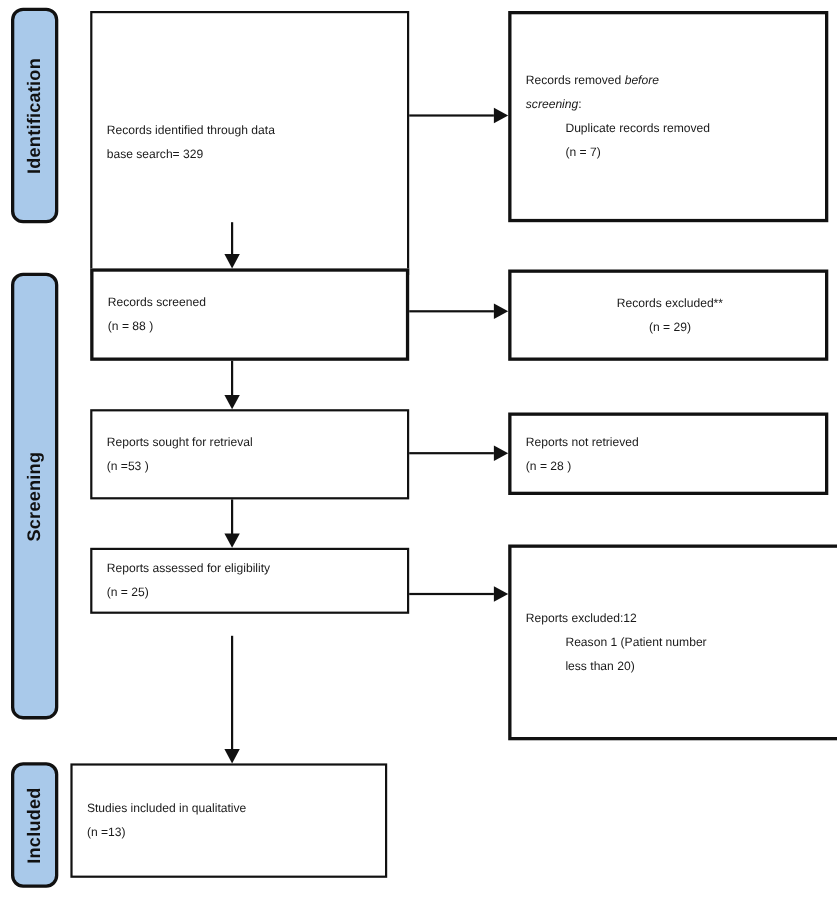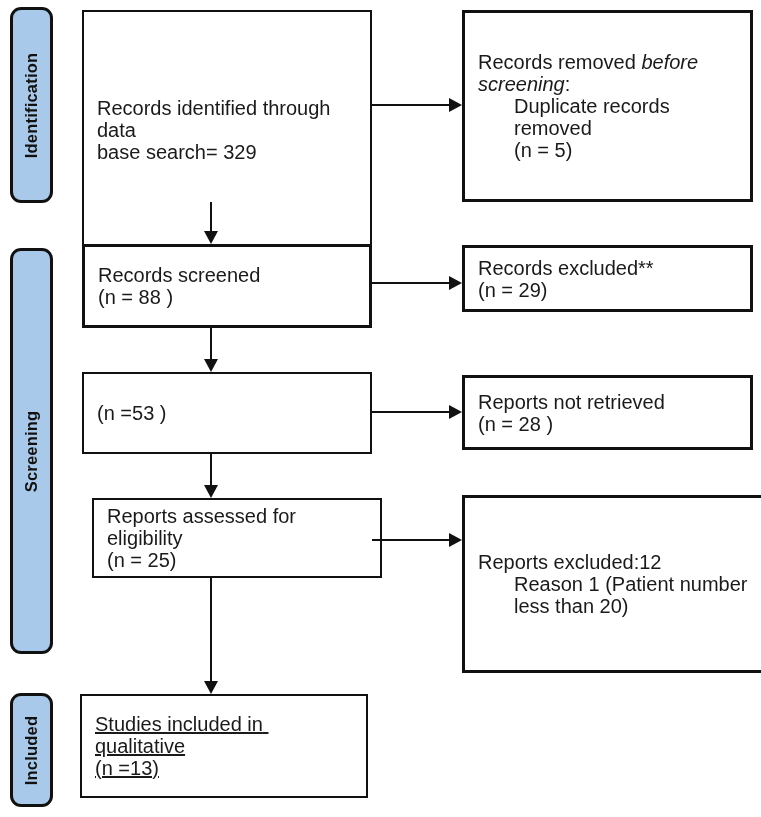--- a/index.html
+++ b/index.html
@@ -40,7 +40,7 @@
     flex-direction: column;
     justify-content: center;
     padding: 6px 10px 6px 13px;
-    font-size: 20px;
+    font-size: 11px;
     line-height: 22px;
   }
   .box.thick { border-width: 3px; }

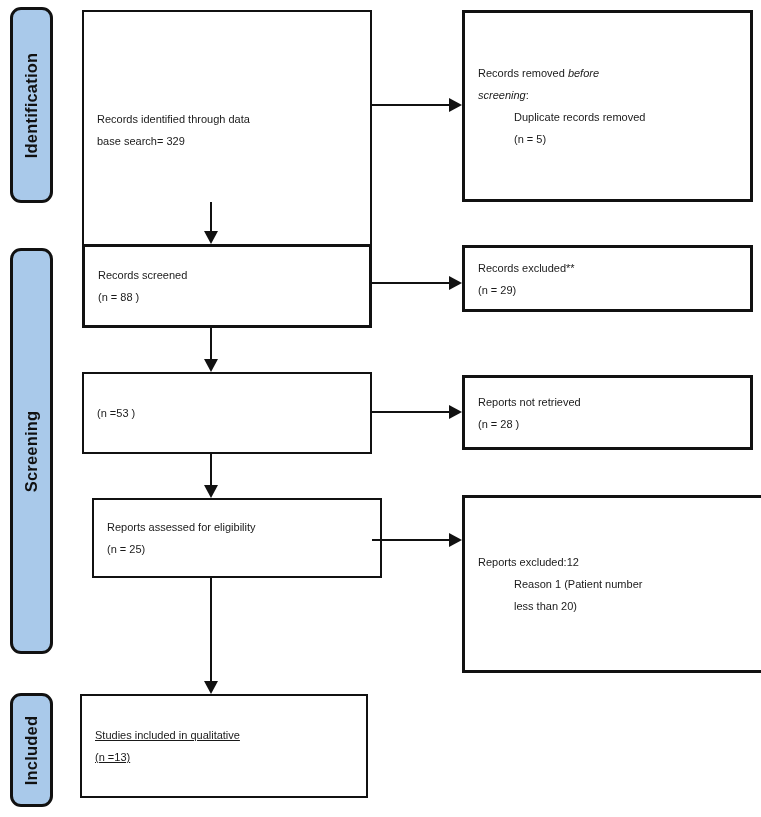--- a/index.html
+++ b/index.html
@@ -115,7 +115,7 @@
     <div class="line"><span>Records removed </span><span class="it">before</span></div>
     <div class="line"><span class="it">screening</span><span>:</span></div>
     <div class="line indent">Duplicate records removed</div>
-    <div class="line indent">(n = 5)</div>
+    <div class="line indent">(n = 7)</div>
   </div>
 
   <div class="box thick" style="left:462px;top:245px;width:291px;height:67px;">

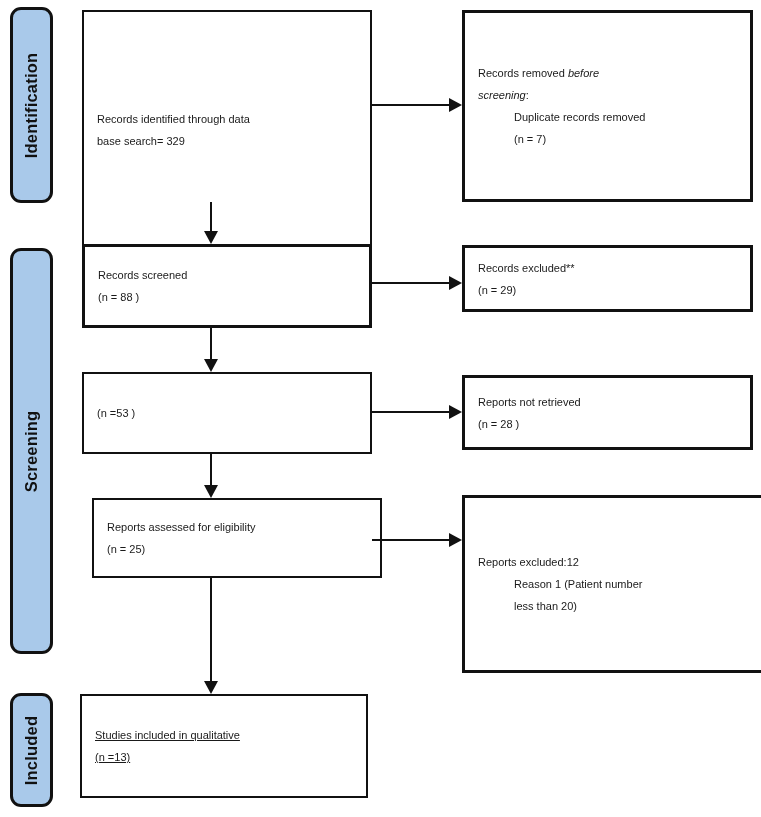--- a/index.html
+++ b/index.html
@@ -118,7 +118,7 @@
     <div class="line indent">(n = 7)</div>
   </div>
 
-  <div class="box thick" style="left:462px;top:245px;width:291px;height:67px;">
+  <div class="box thick" style="left:462px;top:245px;width:291px;height:83px;text-align:center;">
     <div class="line">Records excluded**</div>
     <div class="line">(n = 29)</div>
   </div>

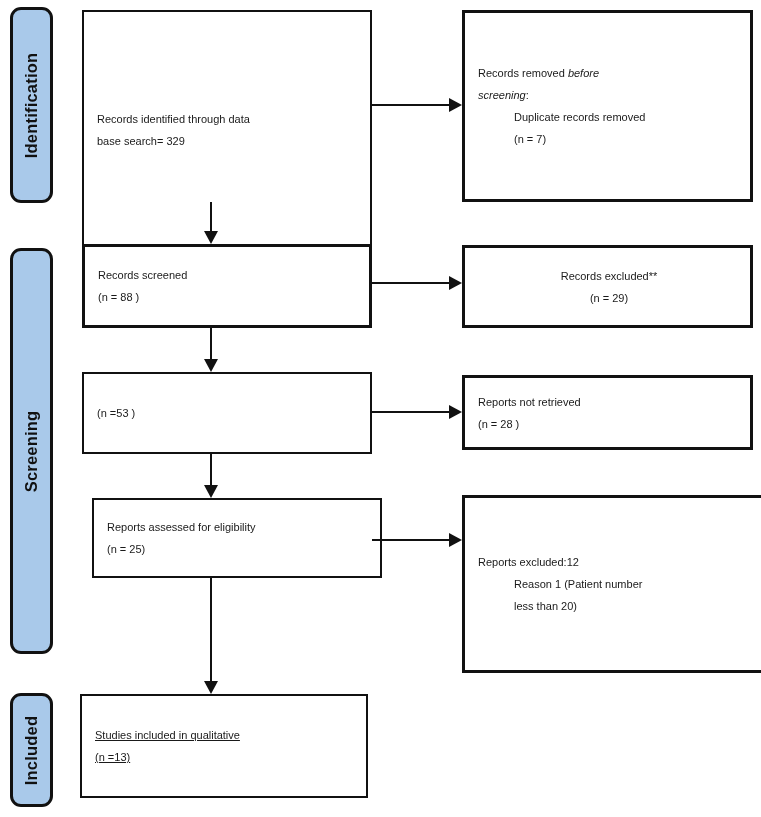--- a/index.html
+++ b/index.html
@@ -98,6 +98,7 @@
   </div>
 
   <div class="box" style="left:82px;top:372px;width:290px;height:82px;">
+    <div class="line">Reports sought for retrieval</div>
     <div class="line">(n =53 )</div>
   </div>
 

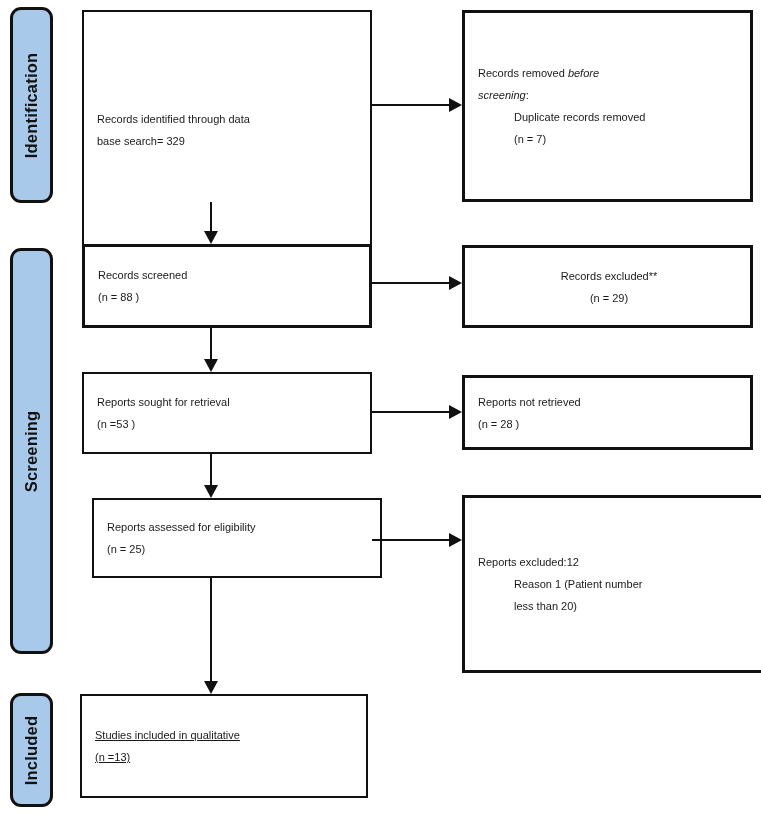--- a/index.html
+++ b/index.html
@@ -102,7 +102,7 @@
     <div class="line">(n =53 )</div>
   </div>
 
-  <div class="box" style="left:82px;top:498px;width:290px;height:80px;margin-left:10px;">
+  <div class="box" style="left:82px;top:498px;width:290px;height:60px;">
     <div class="line">Reports assessed for eligibility</div>
     <div class="line">(n = 25)</div>
   </div>

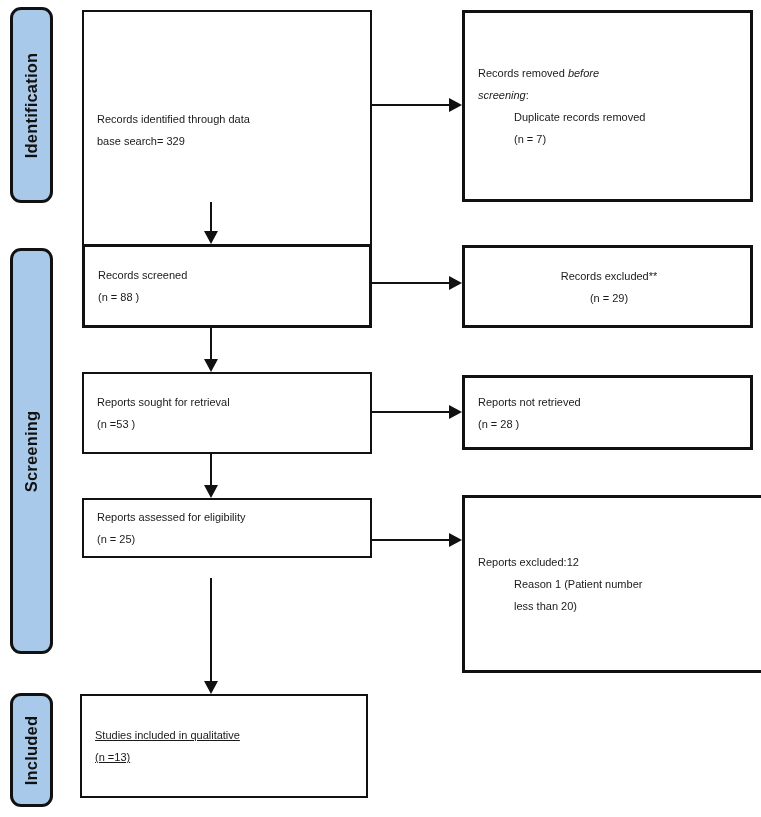--- a/index.html
+++ b/index.html
@@ -107,7 +107,7 @@
     <div class="line">(n = 25)</div>
   </div>
 
-  <div class="box" style="left:80px;top:694px;width:288px;height:104px;text-decoration:underline;">
+  <div class="box" style="left:64px;top:694px;width:288px;height:104px;">
     <div class="line">Studies included in qualitative</div>
     <div class="line">(n =13)</div>
   </div>

